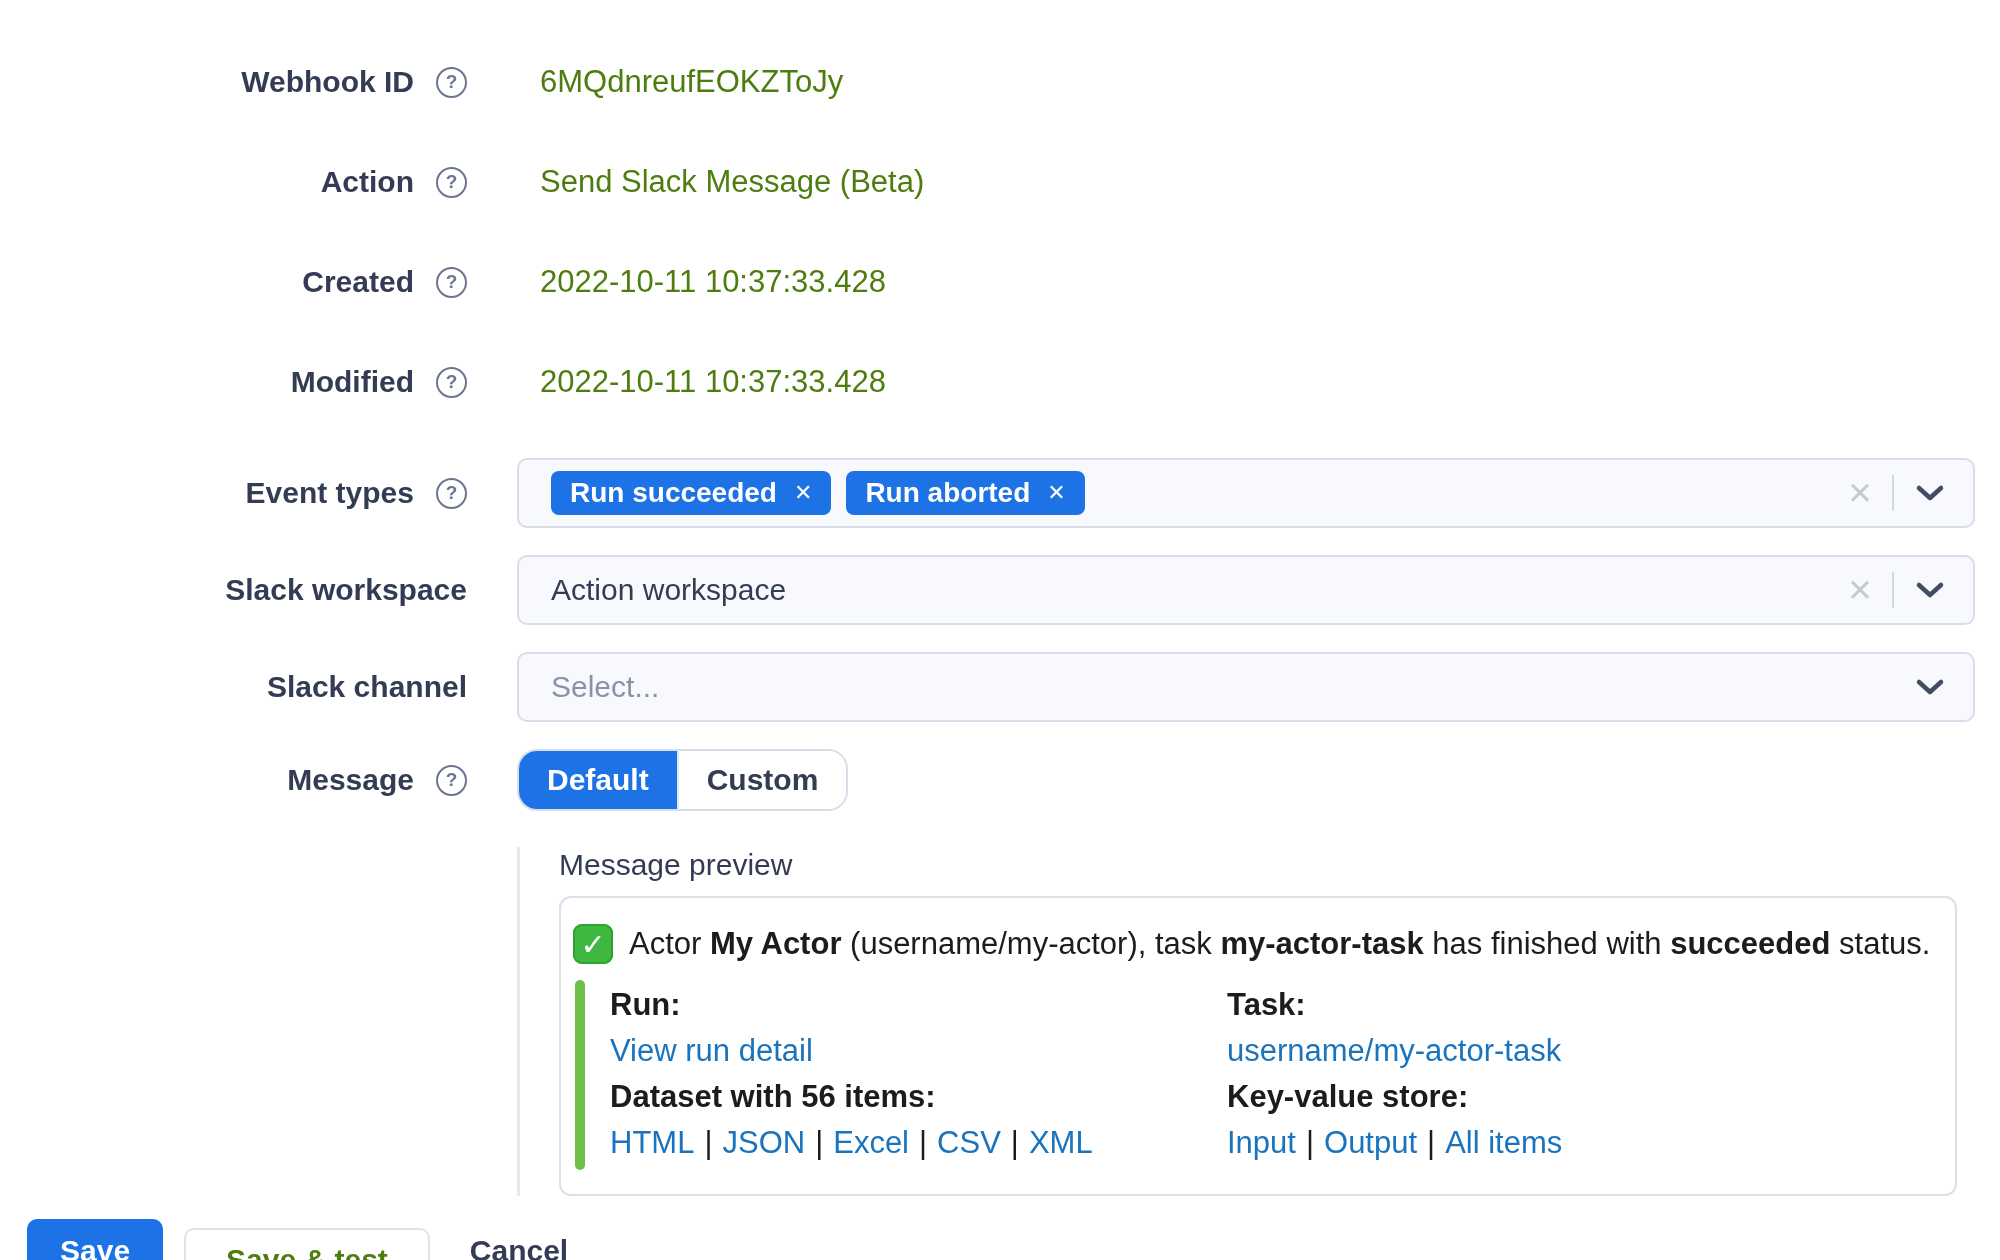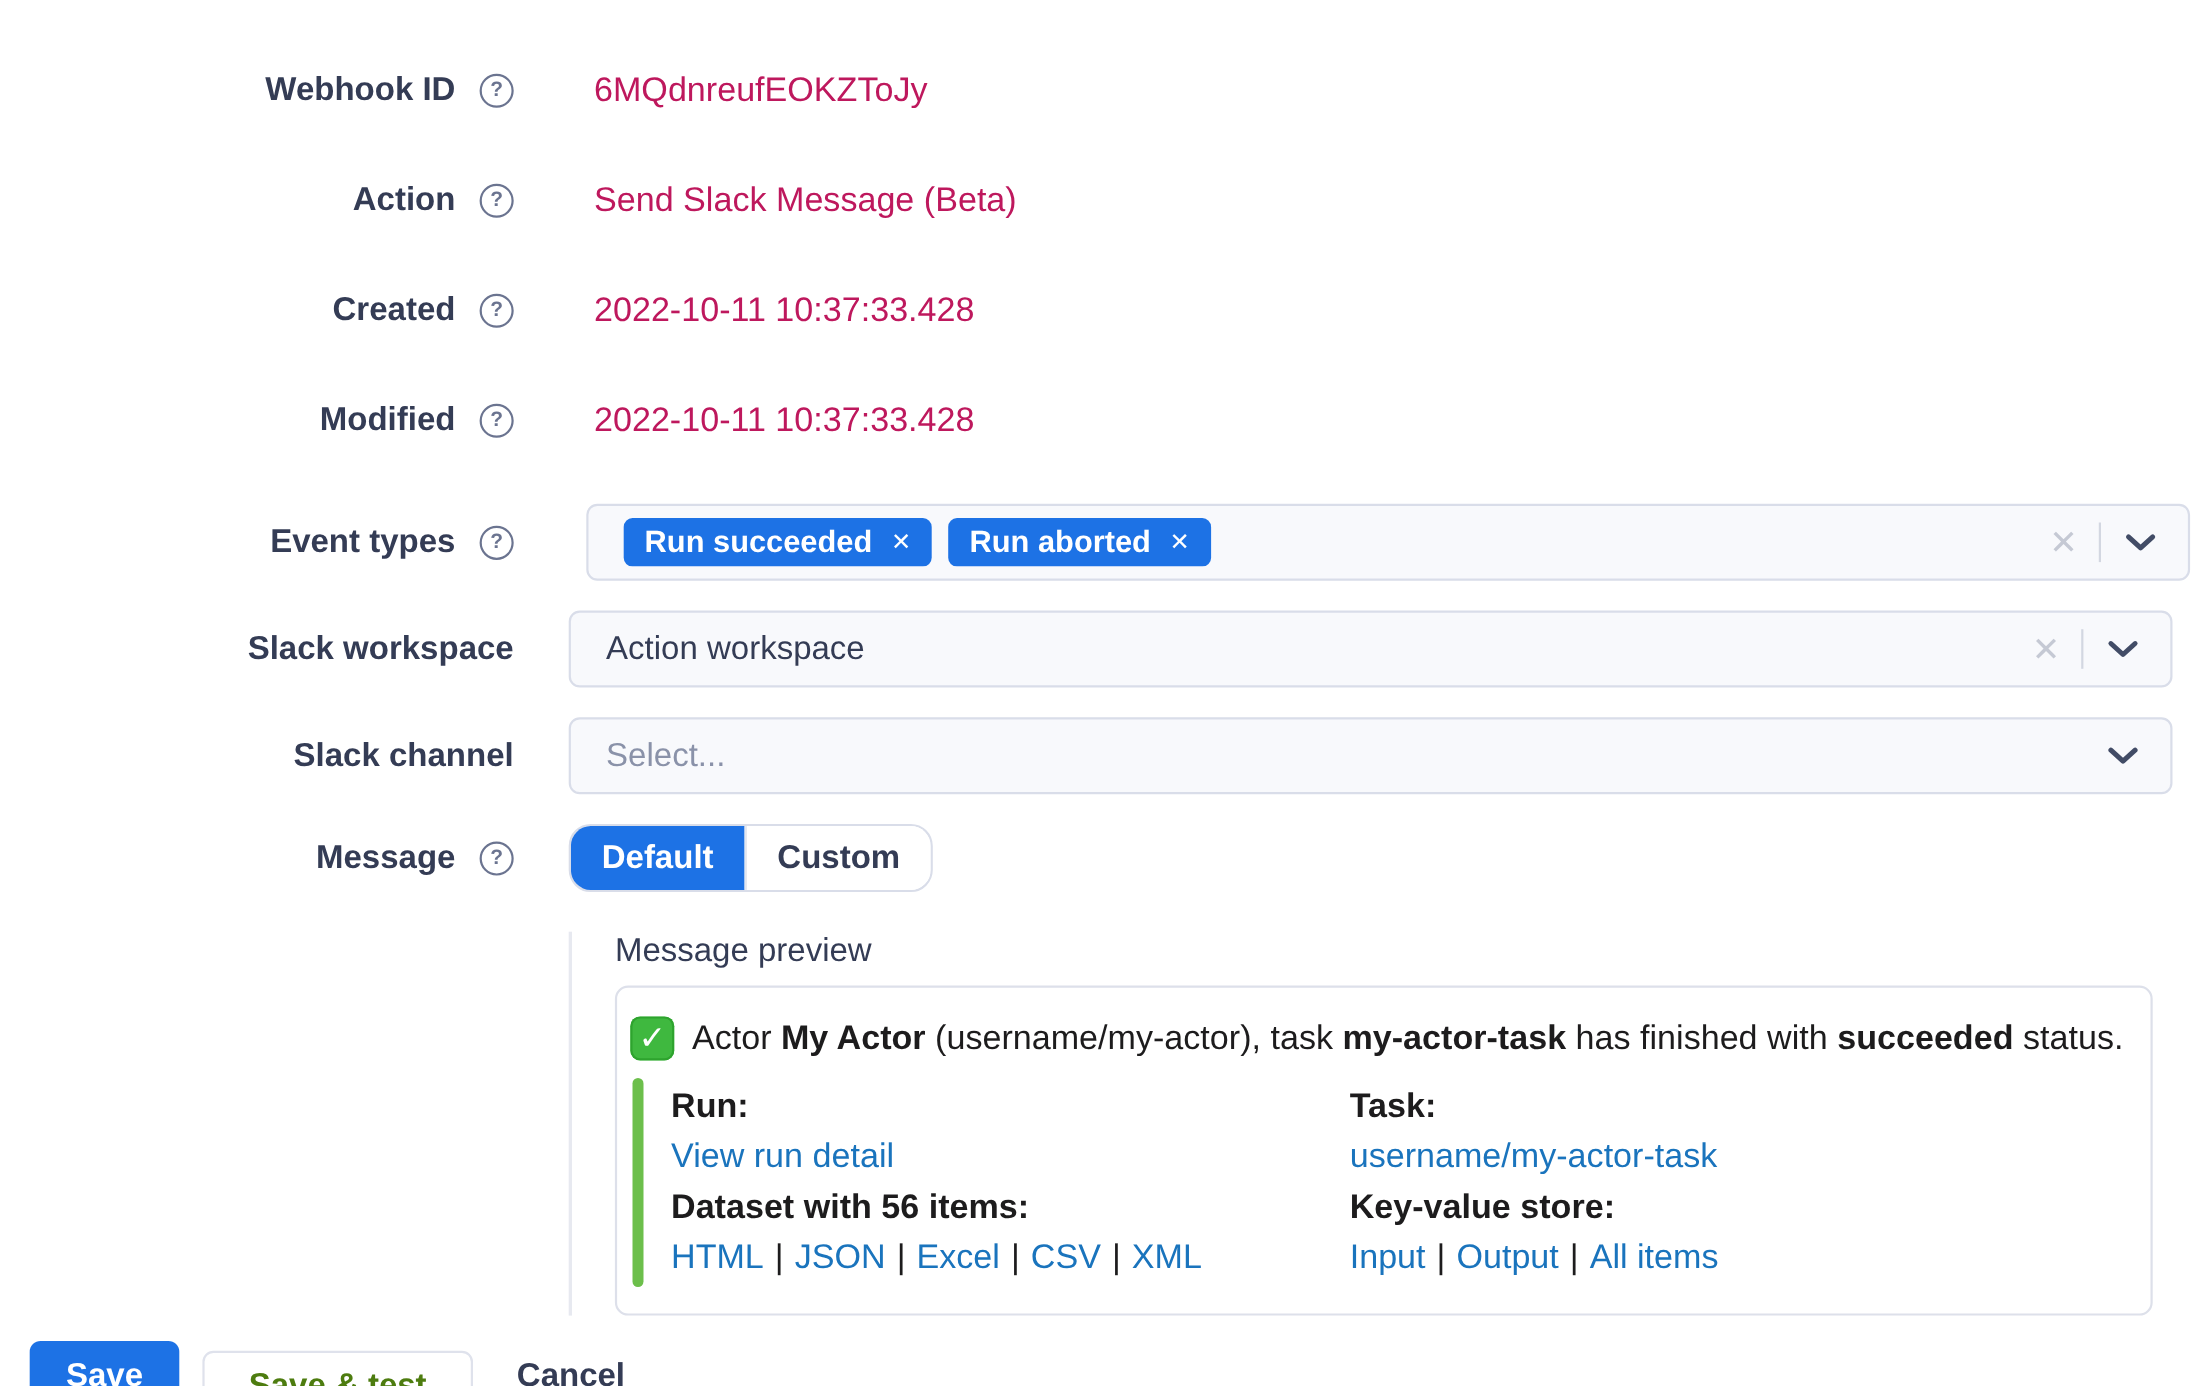--- a/index.html
+++ b/index.html
@@ -17,7 +17,7 @@
 
   .info-row { height:48px; margin-bottom:52px; }
   .info-row .content-cell { padding-left:23px; }
-  .value { font-size:31px; color:#be185d; }
+  .value { font-size:31px; color:#4d7c0f; }
 
   .field-row { margin-bottom:27px; }
   .field-row.first { margin-top:35px;gap:16px; }

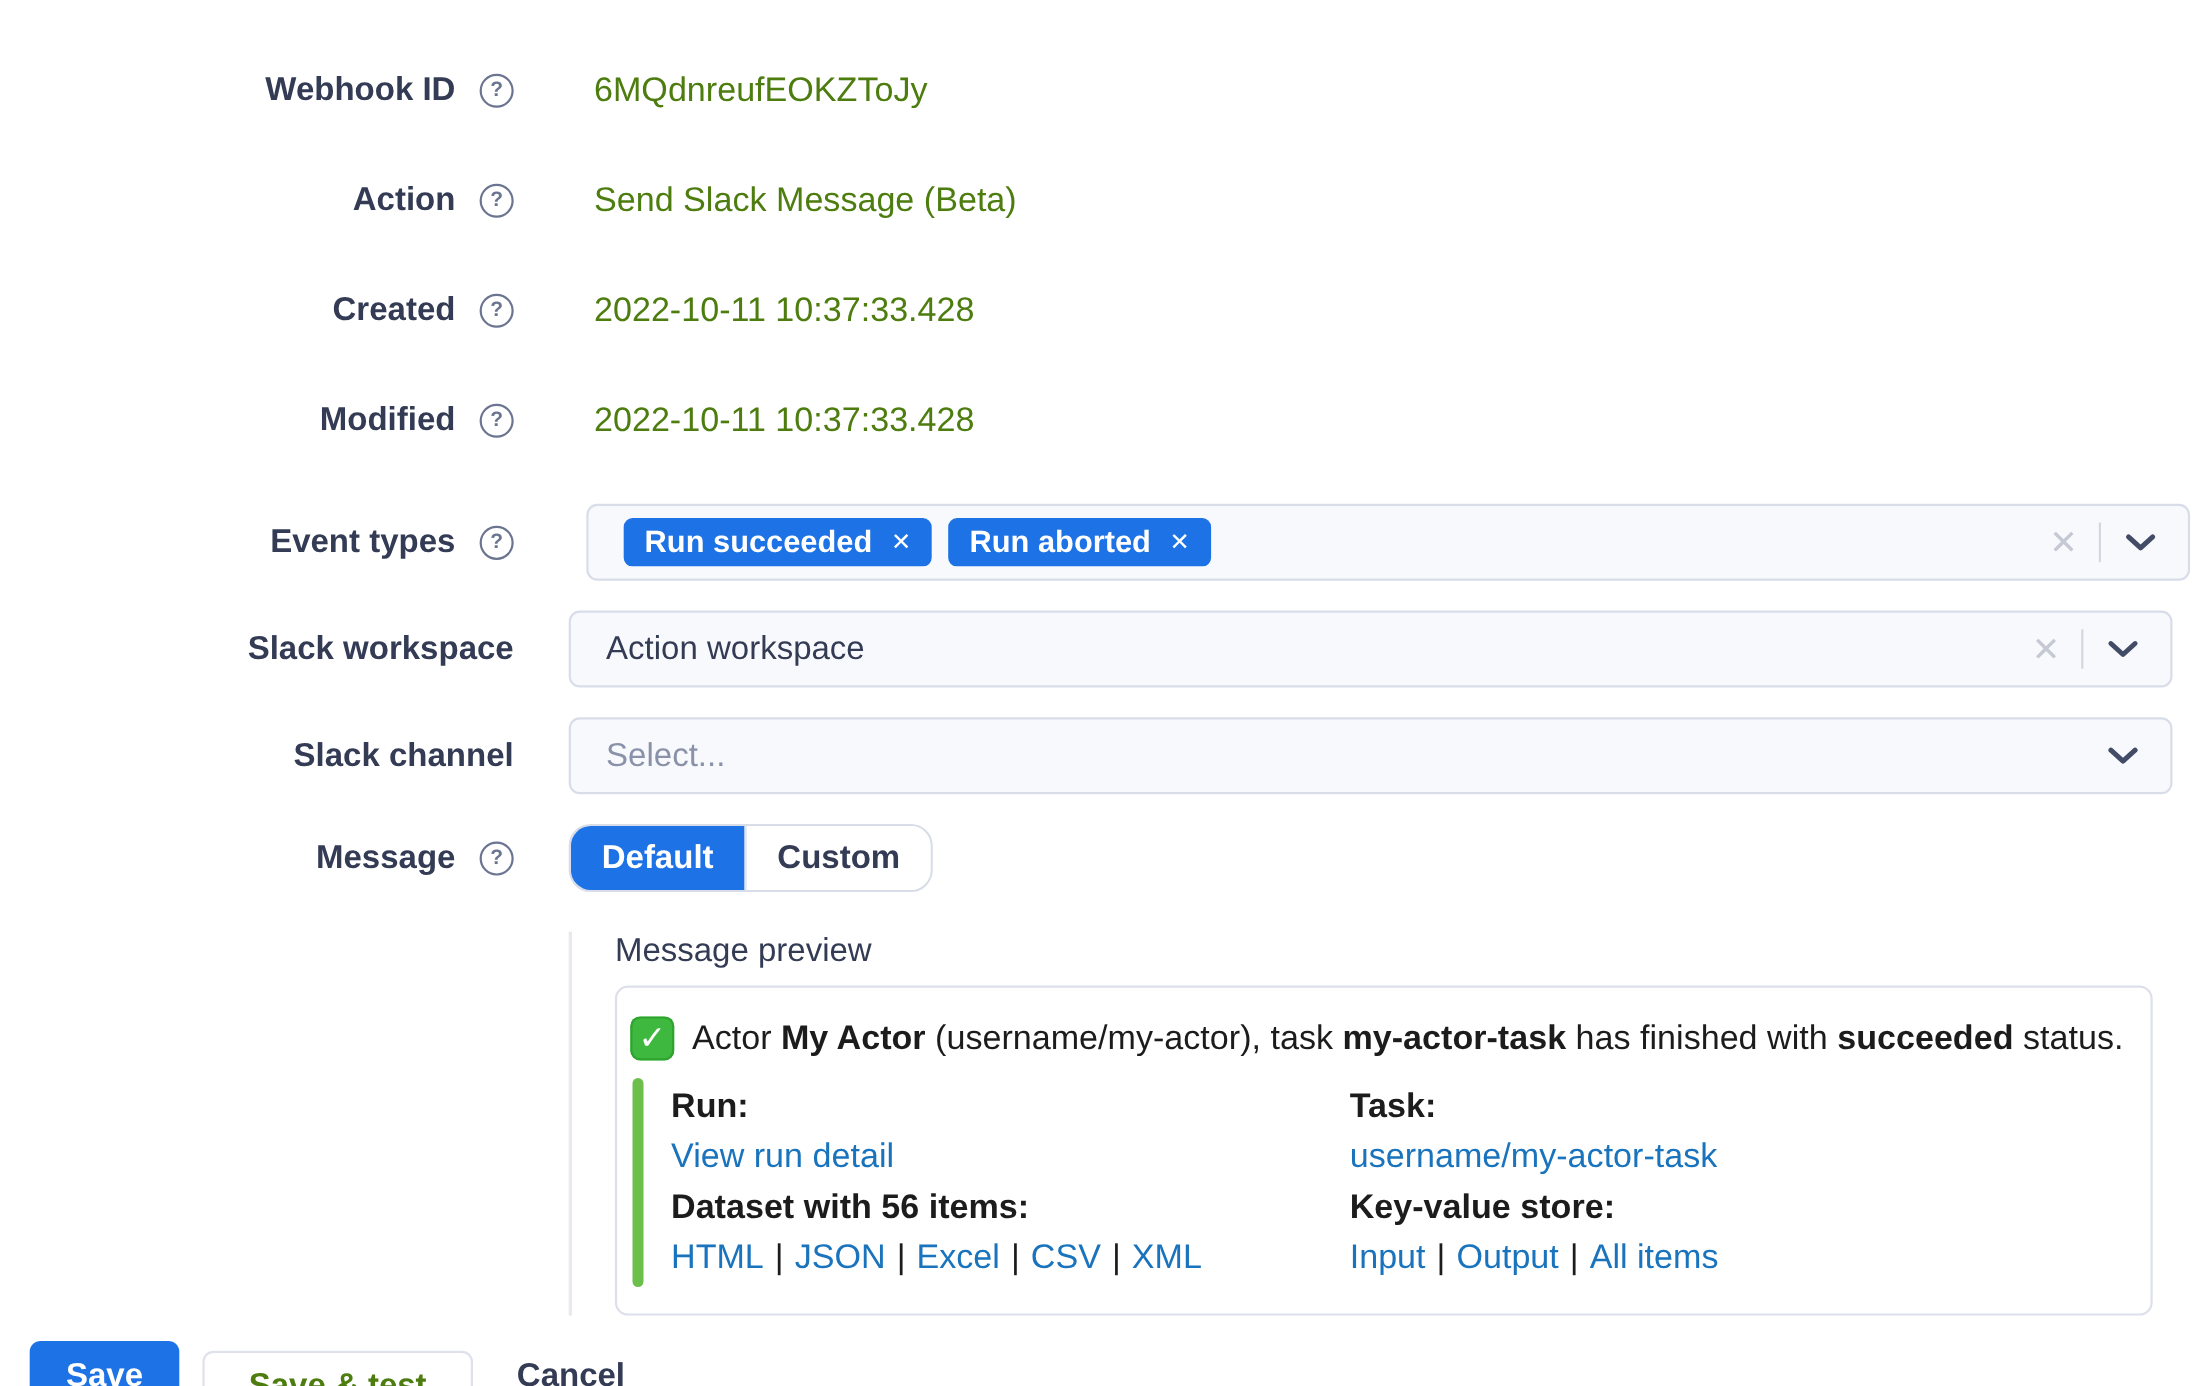--- a/index.html
+++ b/index.html
@@ -20,7 +20,7 @@
   .value { font-size:31px; color:#4d7c0f; }
 
   .field-row { margin-bottom:27px; }
-  .field-row.first { margin-top:35px;gap:16px; }
+  .field-row.first { margin-top:35px; }
 
   .select { display:flex; align-items:center; height:70px; background:#f8f9fc;
             border:2px solid #d9dde9; border-radius:10px; cursor:pointer; }

